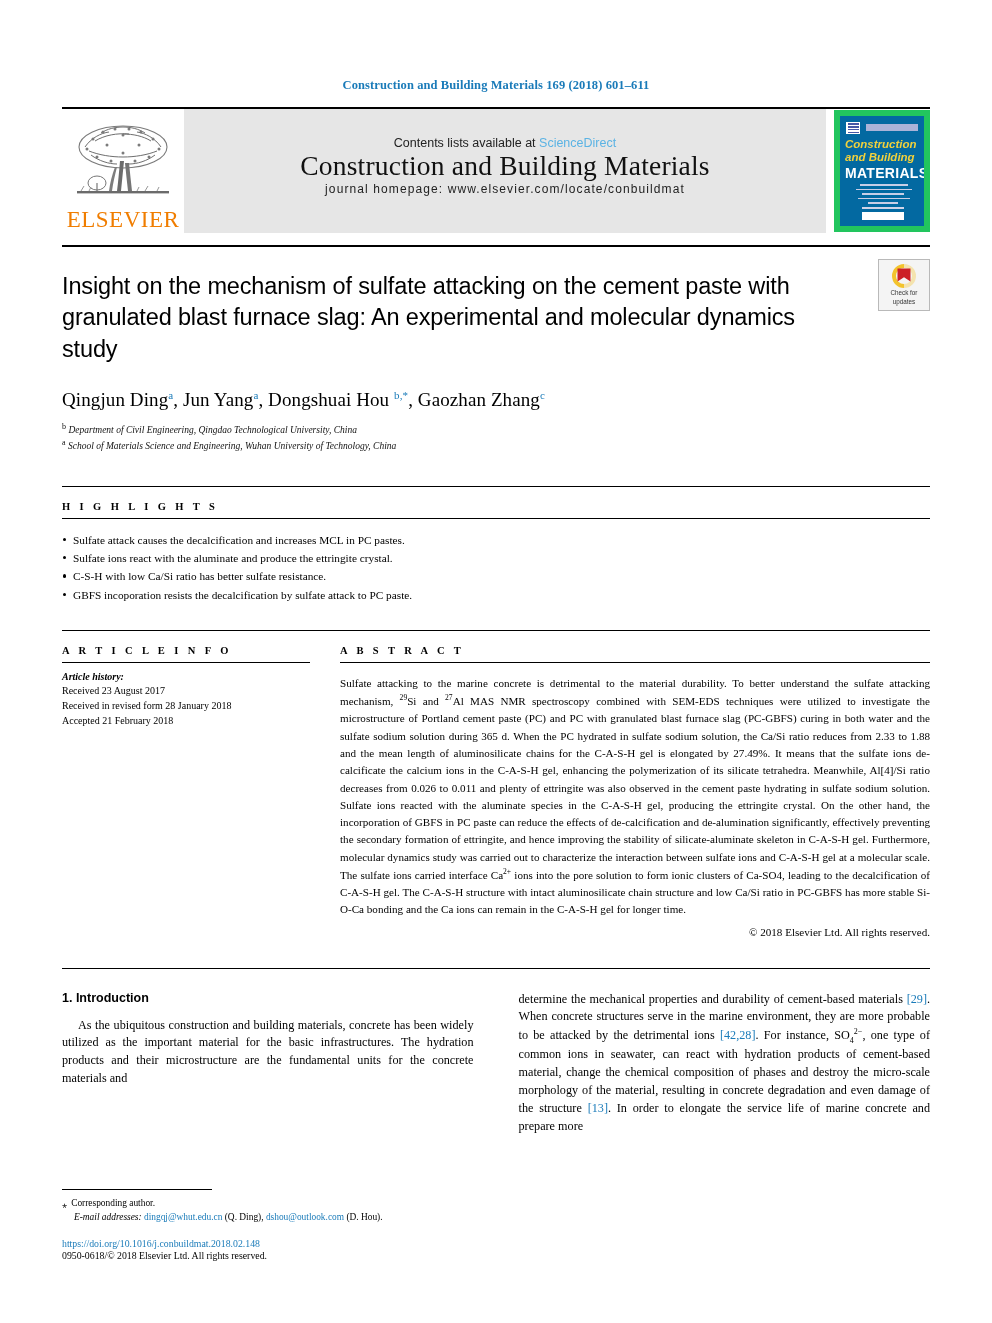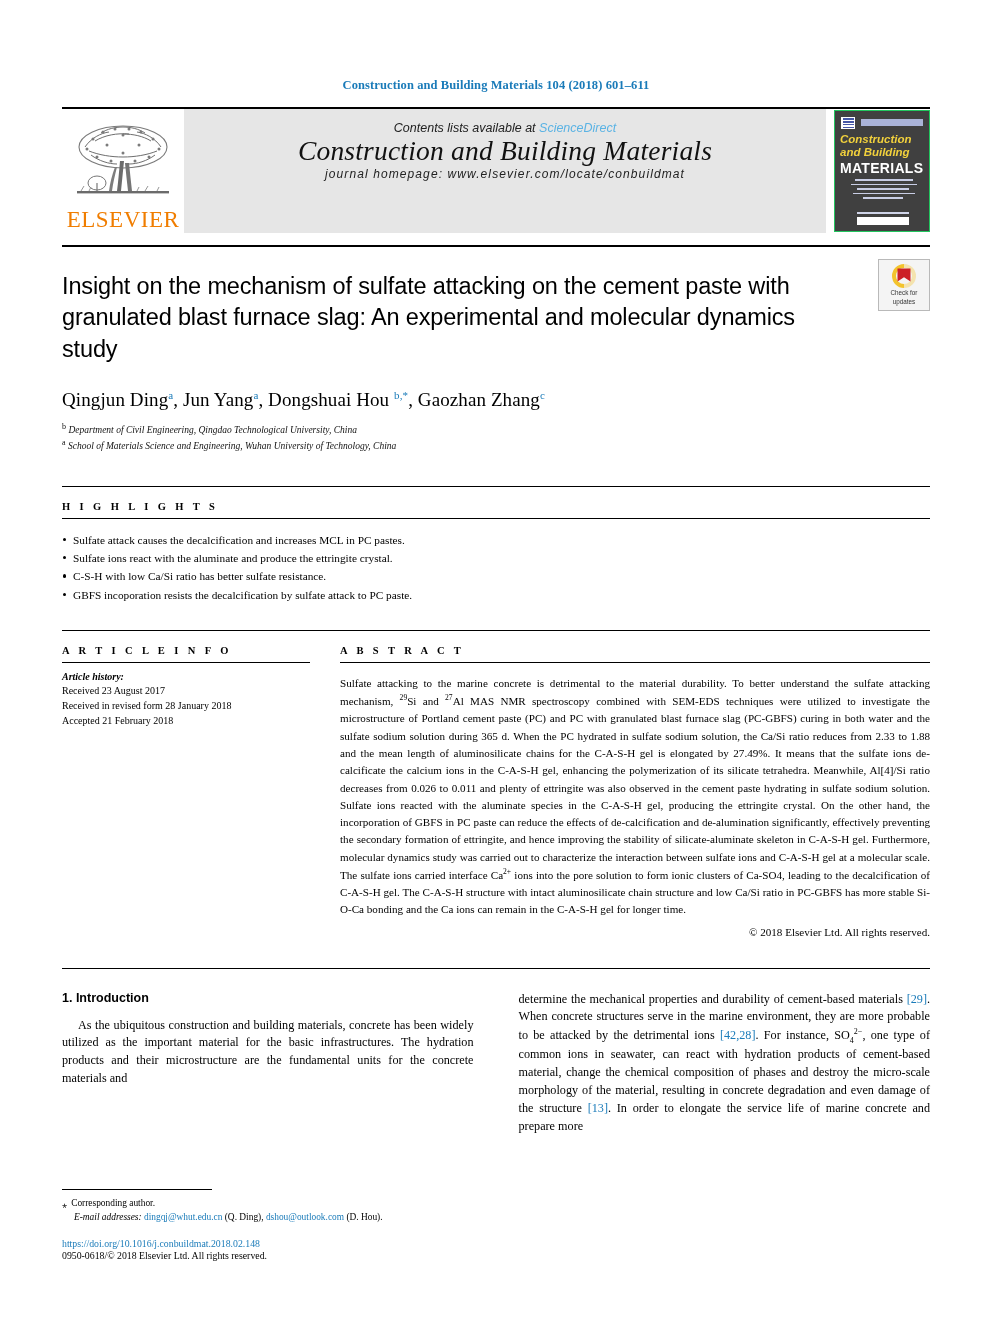--- a/index.html
+++ b/index.html
@@ -113,7 +113,7 @@
 
 <div class="page">
 
-  <div class="runninghead">Construction and Building Materials 104 (2018) 601–611</div>
+  <div class="runninghead">Construction and Building Materials 169 (2018) 601–611</div>
 
   <div class="masthead">
 

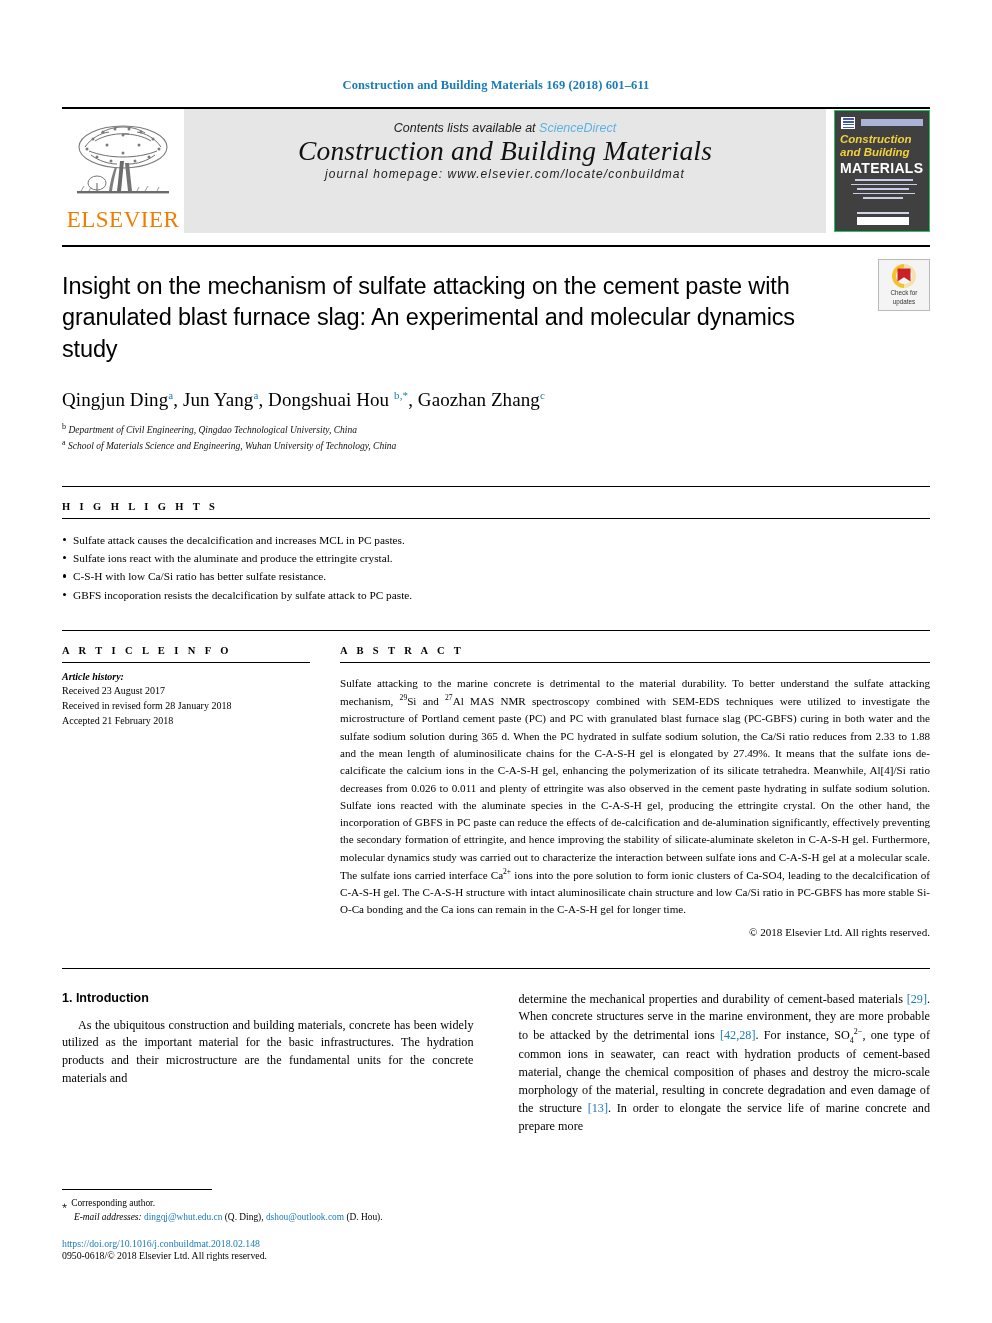--- a/index.html
+++ b/index.html
@@ -23,7 +23,7 @@
   .elsevier-logo{width:122px;flex:0 0 122px;display:flex;flex-direction:column;align-items:center;justify-content:flex-end;padding-bottom:2px;box-sizing:border-box;}
   .elsevier-logo svg{display:block;}
   .elsevier-word{font-family:"Liberation Serif",serif;color:#f07d00;font-size:23px;letter-spacing:.5px;line-height:1;margin-top:1px;}
-  .contents-band{flex:1;background:#e6e6e6;display:flex;flex-direction:column;align-items:center;justify-content:flex-start;padding:12px 0 23px;box-sizing:border-box;font-style:italic;}
+  .contents-band{flex:1;background:#e6e6e6;display:flex;flex-direction:column;align-items:center;justify-content:center;padding:12px 0 23px;box-sizing:border-box;}
   .contents-line{font-family:"Liberation Sans",sans-serif;font-size:12.5px;color:#222;}
   .contents-line .sd{color:#5bb3e4;}
   .journal-name{font-family:"Liberation Serif",serif;font-size:27.5px;color:#111;letter-spacing:.2px;}

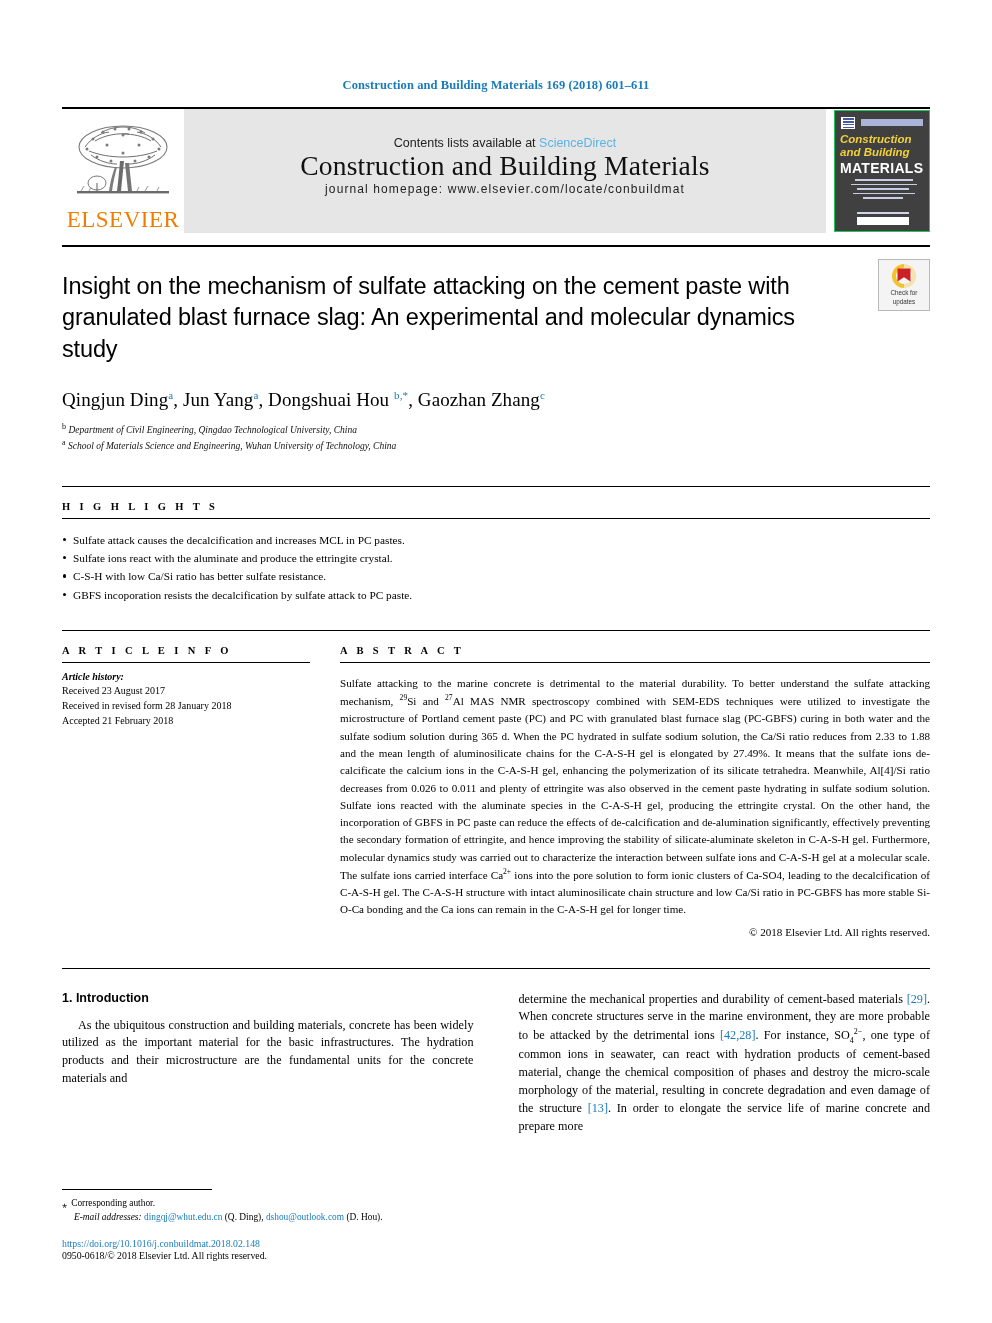--- a/index.html
+++ b/index.html
@@ -29,7 +29,7 @@
   .journal-name{font-family:"Liberation Serif",serif;font-size:27.5px;color:#111;letter-spacing:.2px;}
   .homepage{font-family:"Liberation Sans",sans-serif;font-size:12px;color:#222;letter-spacing:1.1px;}
   .cover{width:96px;flex:0 0 96px;margin-left:8px;display:flex;align-items:center;justify-content:center;}
-  .cover-inner{width:106px;height:122px;background:#404040;border:1px solid #22c55e;position:relative;box-sizing:border-box;overflow:hidden;}
+  .cover-inner{width:106px;height:122px;background:#0369a1;border:6px solid #22c55e;position:relative;box-sizing:border-box;overflow:hidden;}
   .cover-bar{position:absolute;top:8px;left:26px;right:6px;height:7px;background:#aab3d8;}
   .cover-sq{position:absolute;top:6px;left:6px;width:14px;height:12px;background:#fff;}
   .cover-sq i{display:block;height:1.4px;background:#4657a6;margin:1.4px 1.5px 0;}

